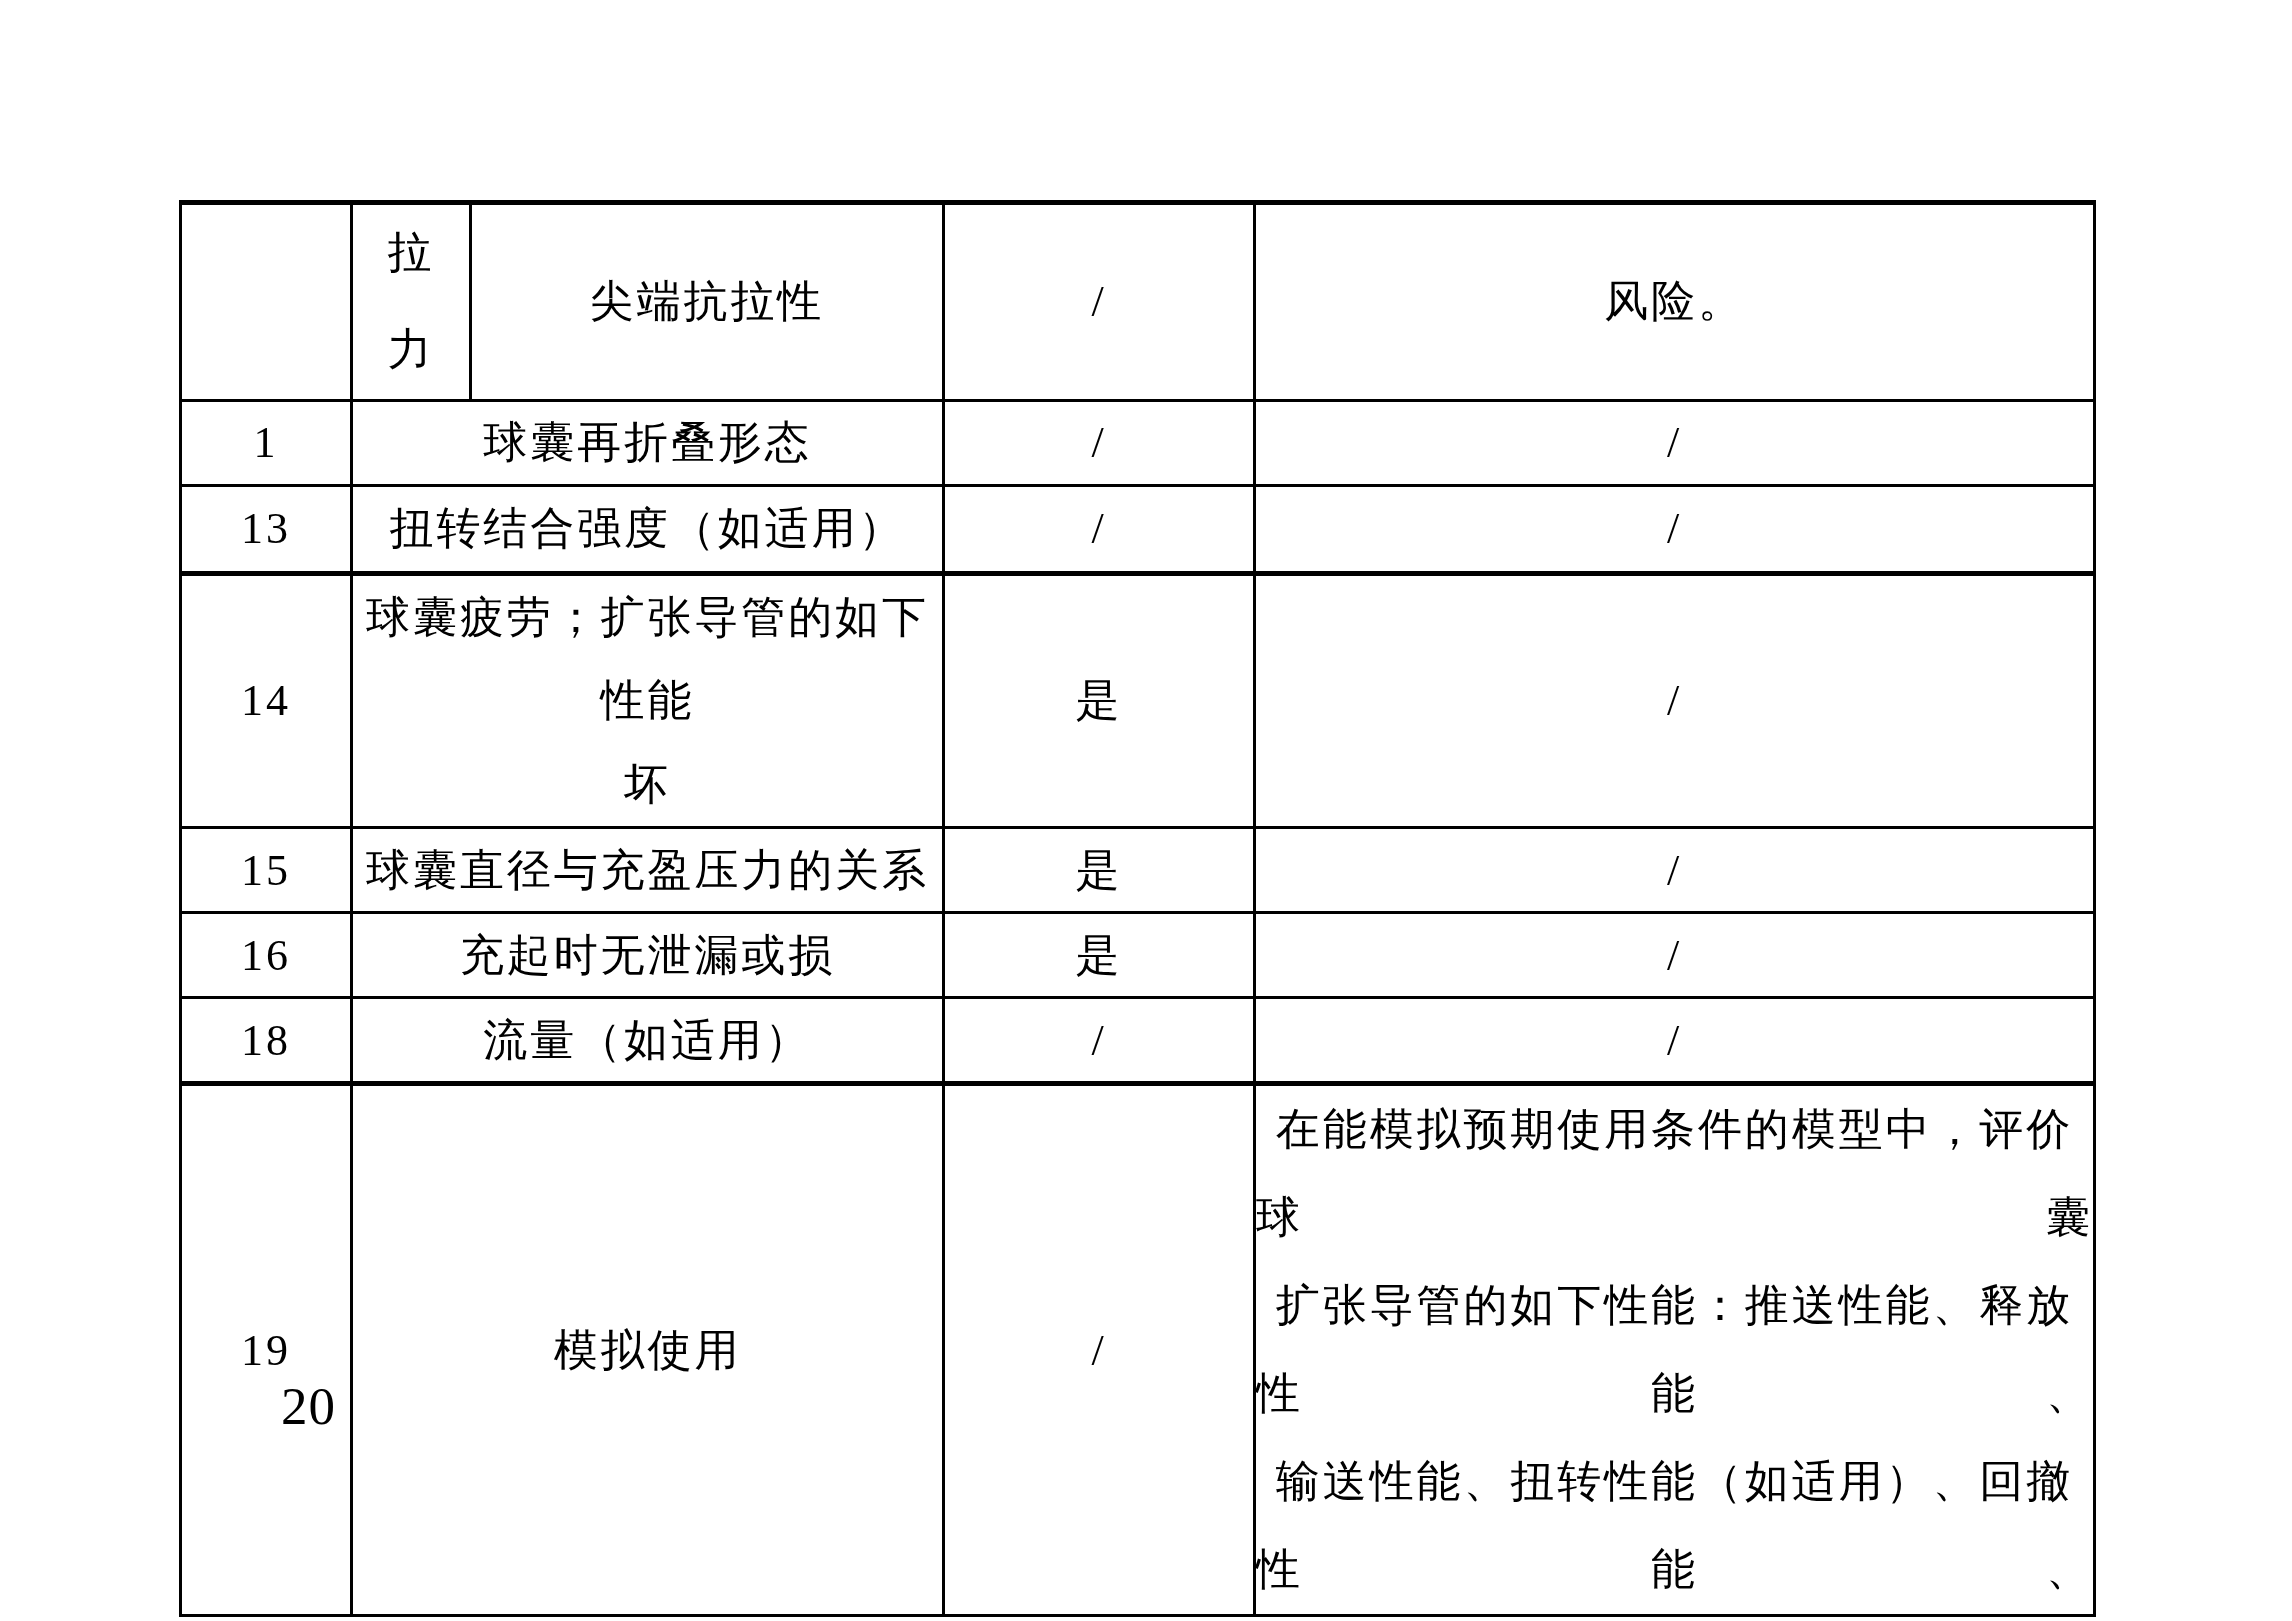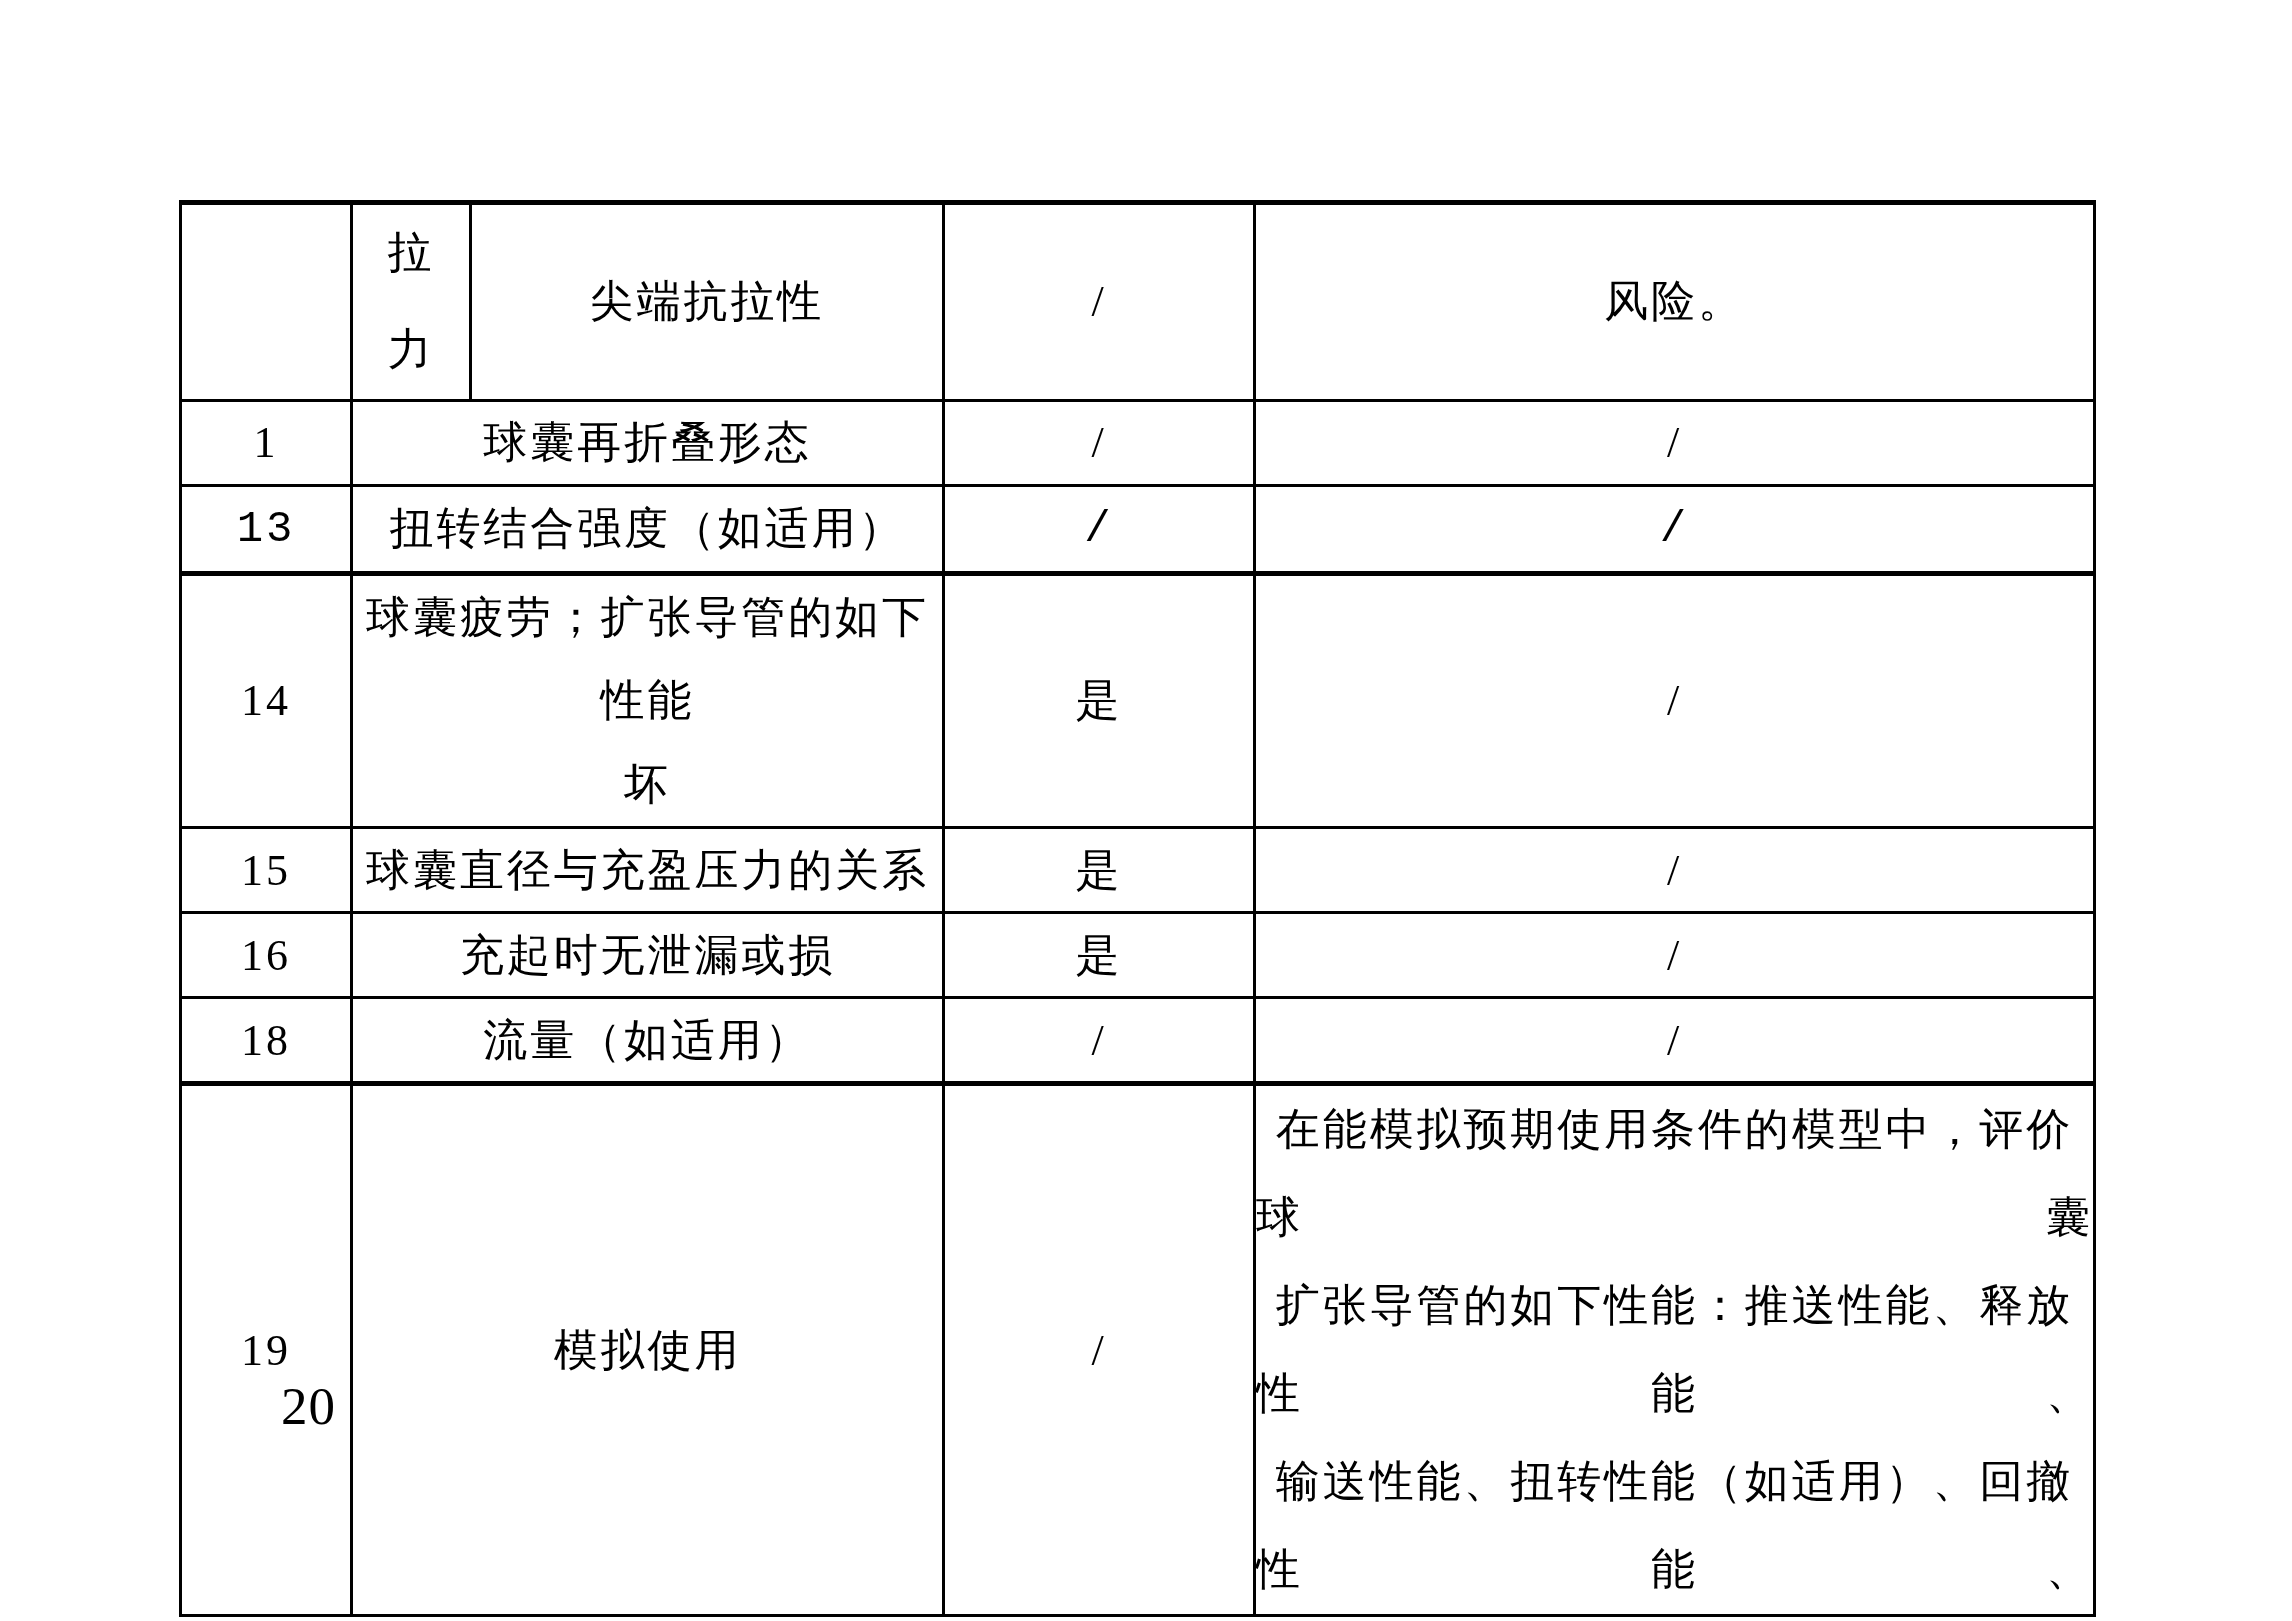--- a/index.html
+++ b/index.html
@@ -29,7 +29,7 @@
   tr.r-hdr td{border-top-width:5.9px;height:165px;}
   tr.r-11 td{height:80px;}
   tr.r-12 td{height:82px;}
-  tr.r-13 td{height:84px;font-family:Liberation Mono, monospace;}
+  tr.r-13 td{height:84px;}
   tr.r-14 td{height:161px;}
   tr.r-15 td{height:82px;text-align:center;}
   tr.r-16 td{height:82px;}

